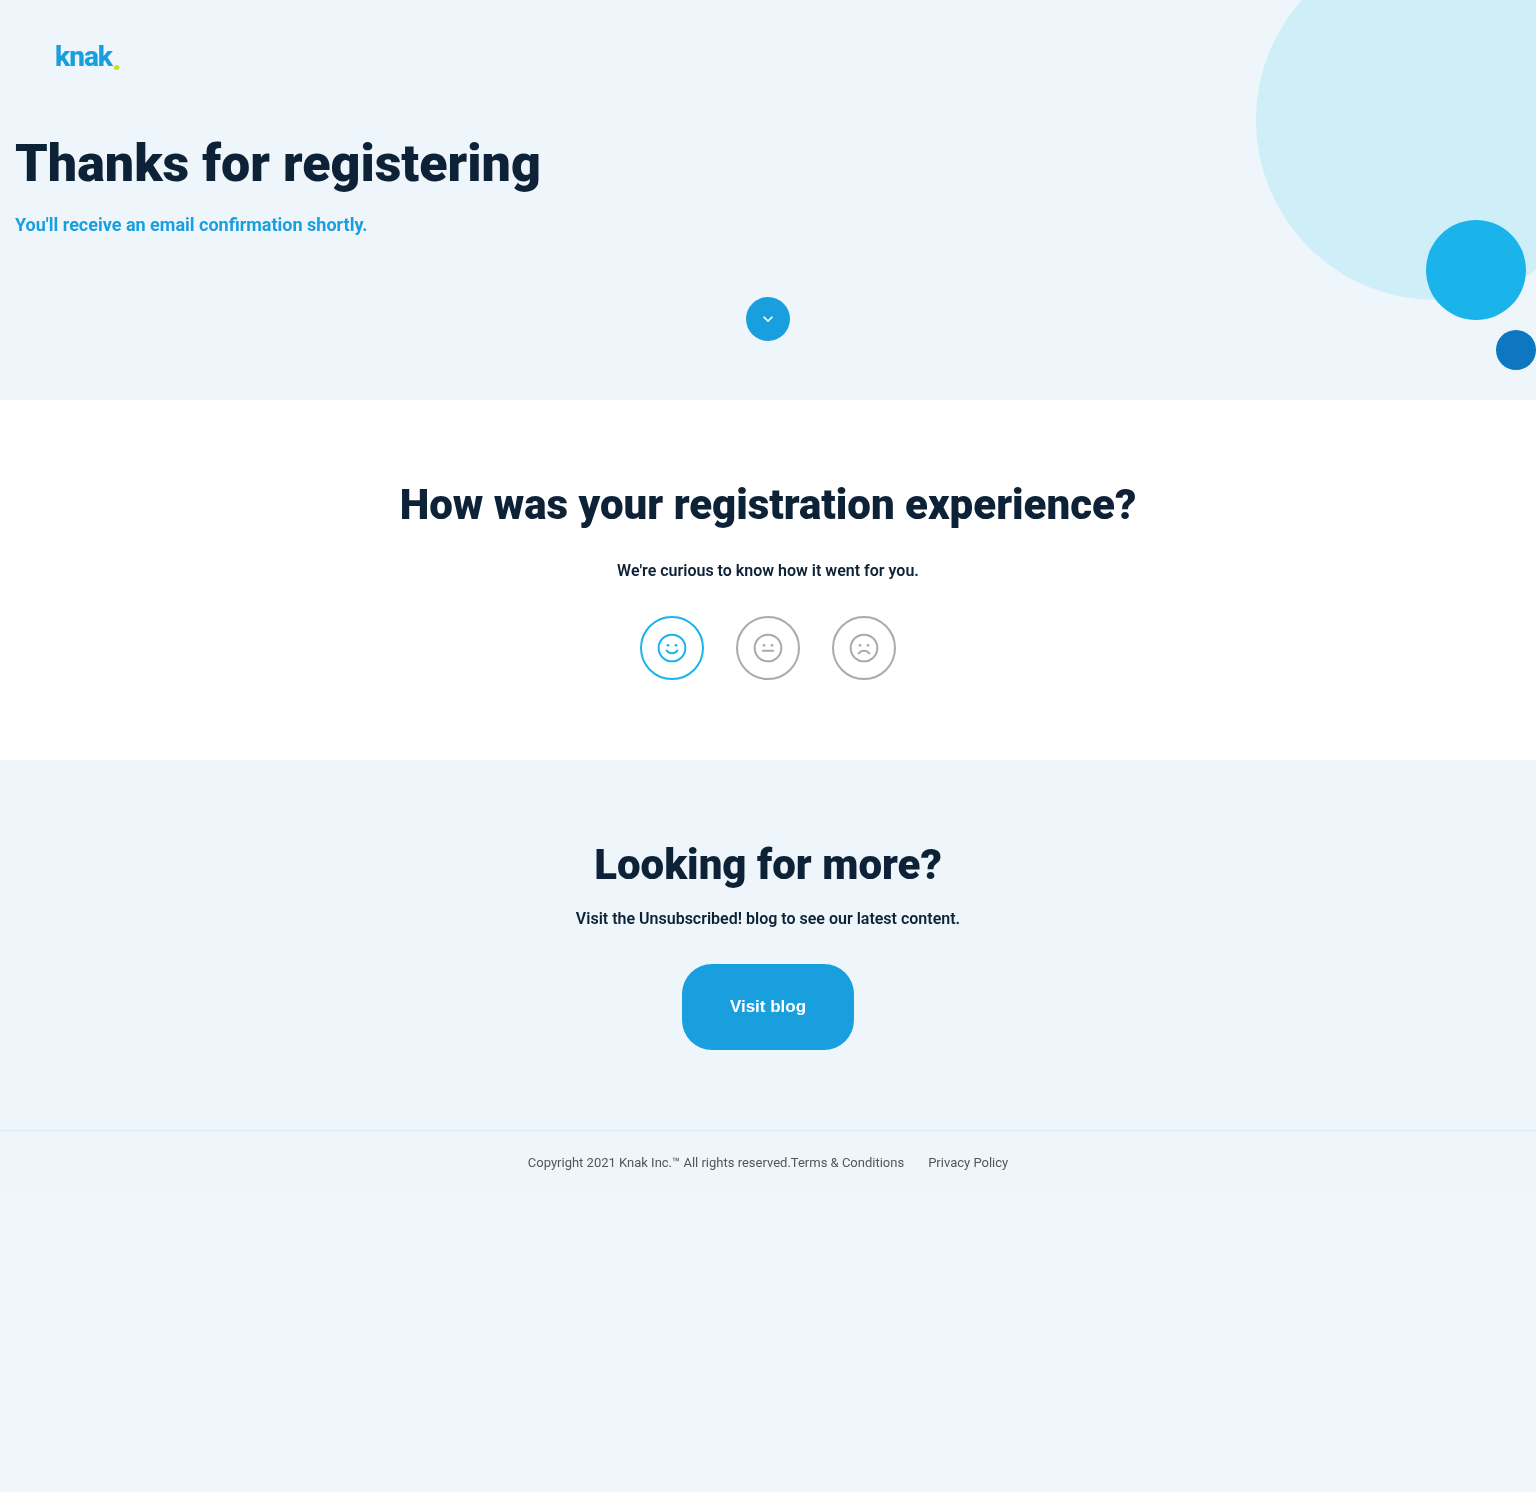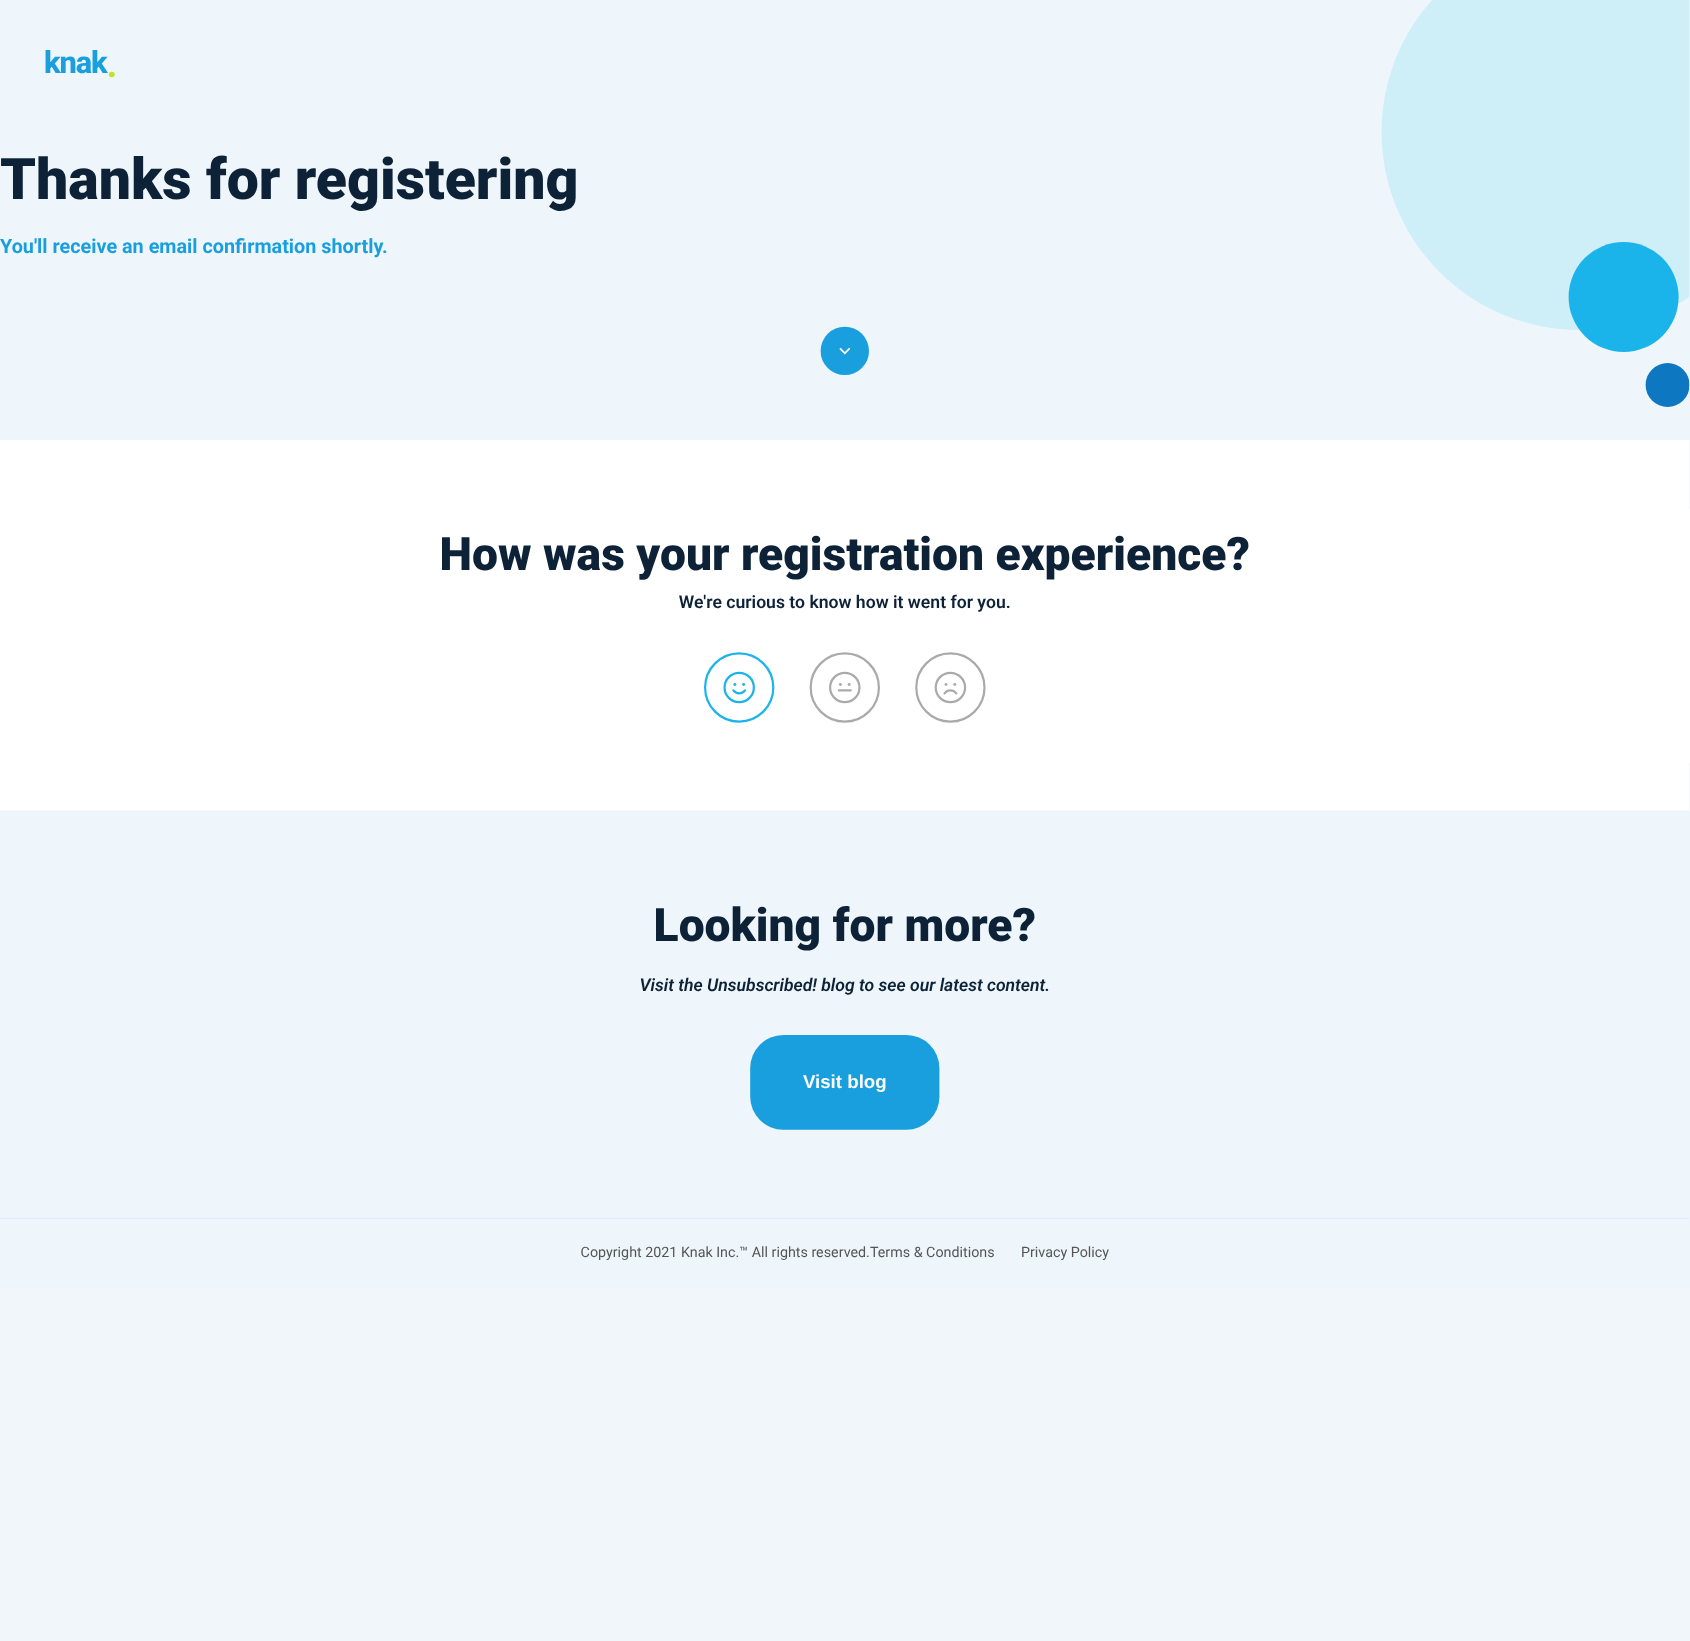--- a/index.html
+++ b/index.html
@@ -13,7 +13,7 @@
     .hero {
       position: relative;
       background: #eef6fb;
-      padding: 40px 0 80px;
+      padding: 40px 15px 80px;
       overflow: hidden;
       min-height: 400px;
     }

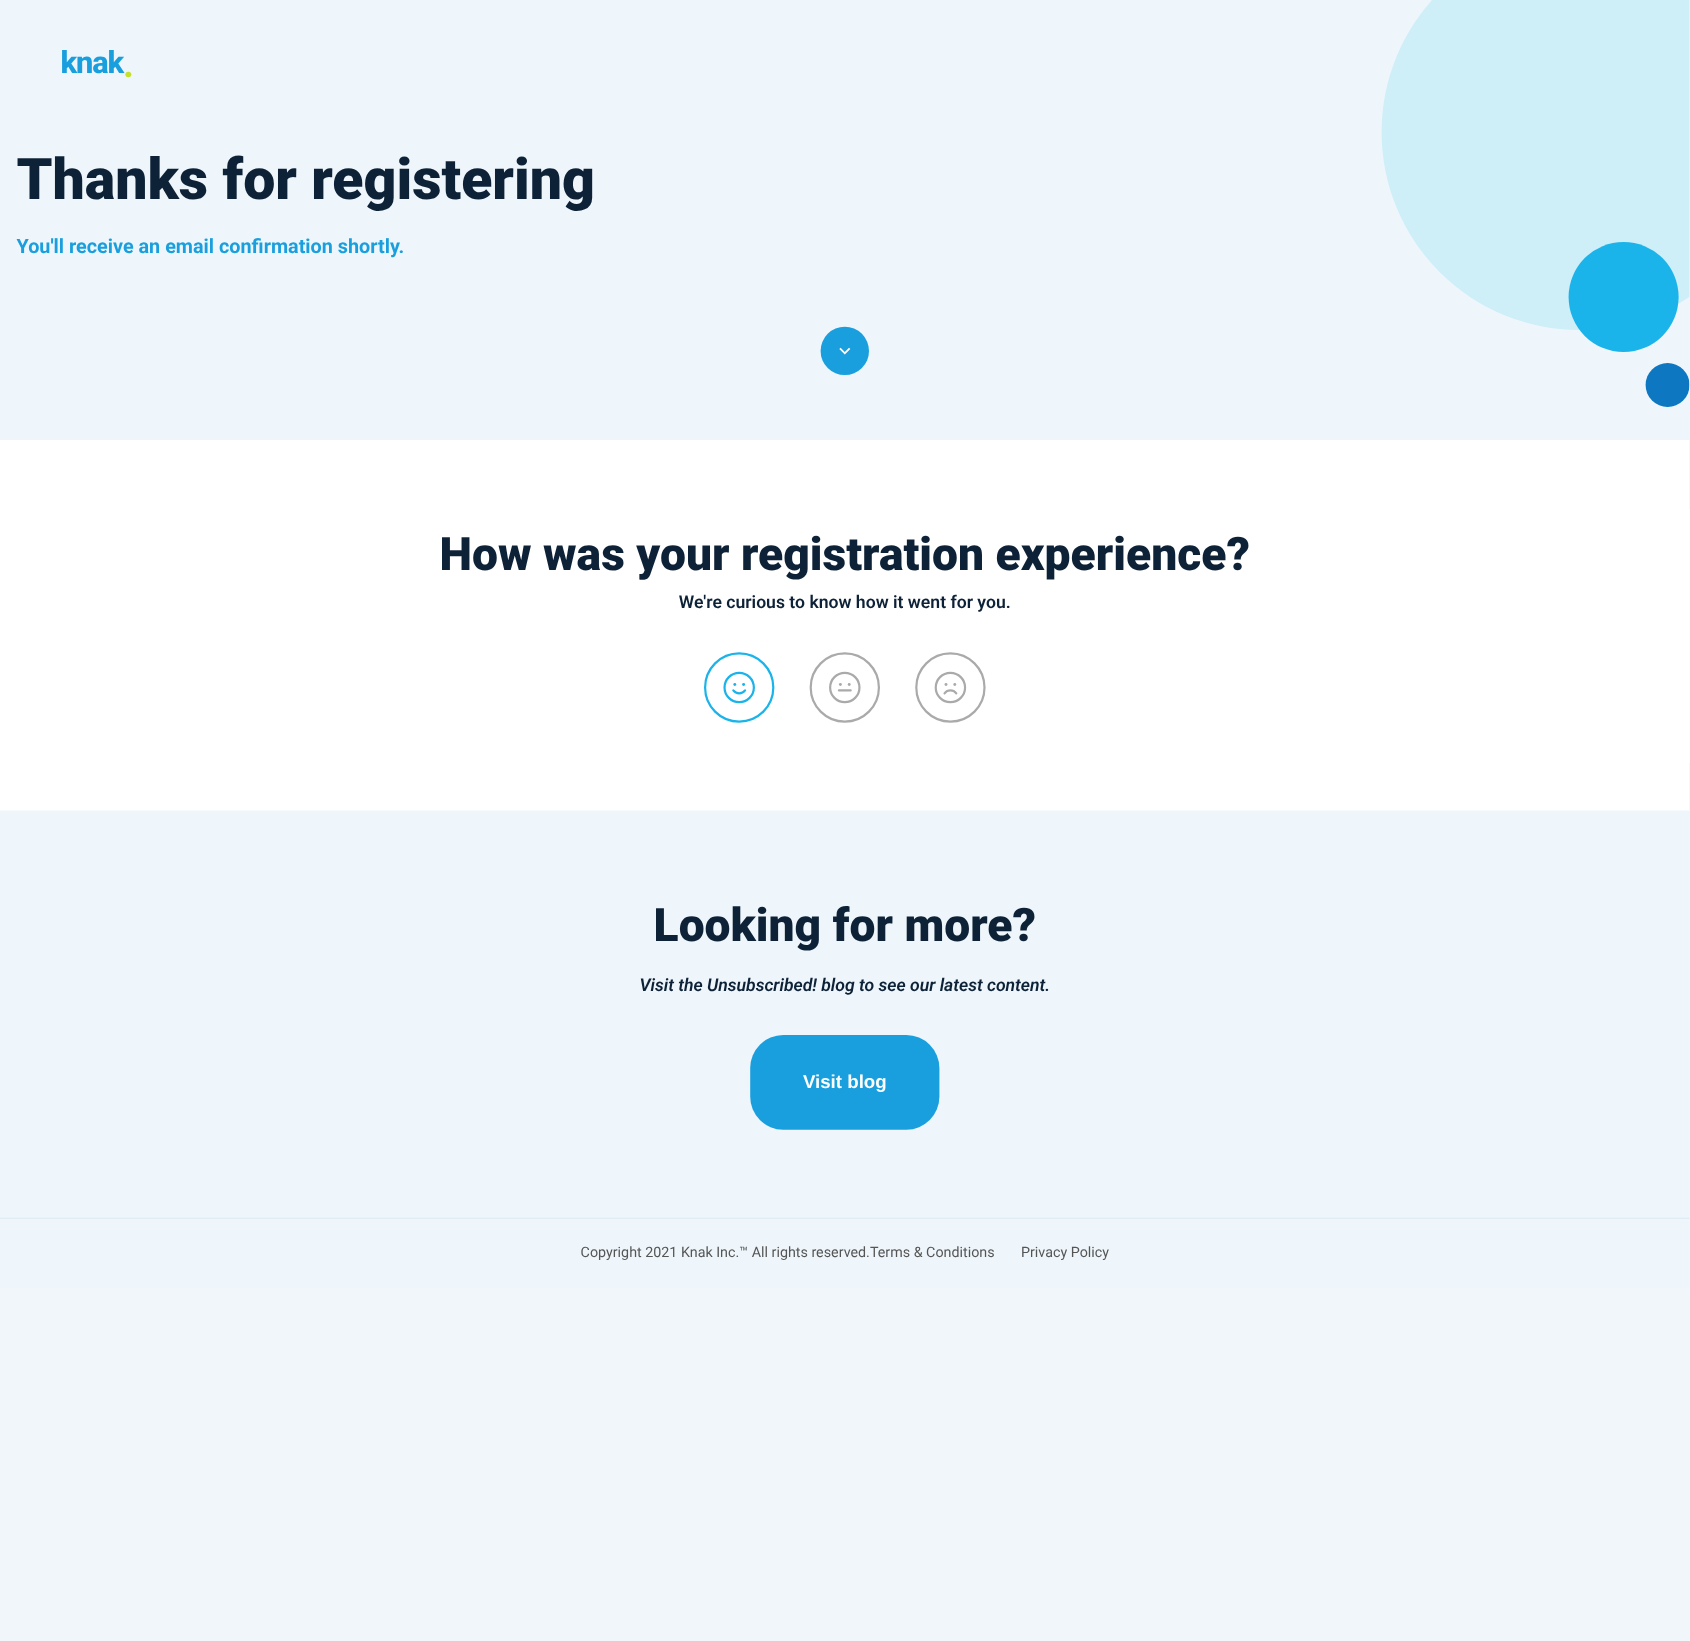--- a/index.html
+++ b/index.html
@@ -117,7 +117,7 @@
       font-size: 42px;
       font-weight: 900;
       color: #0d2137;
-      margin-bottom: 9px;
+      margin-bottom: 32px;
     }
     .feedback-desc {
       font-size: 16px;

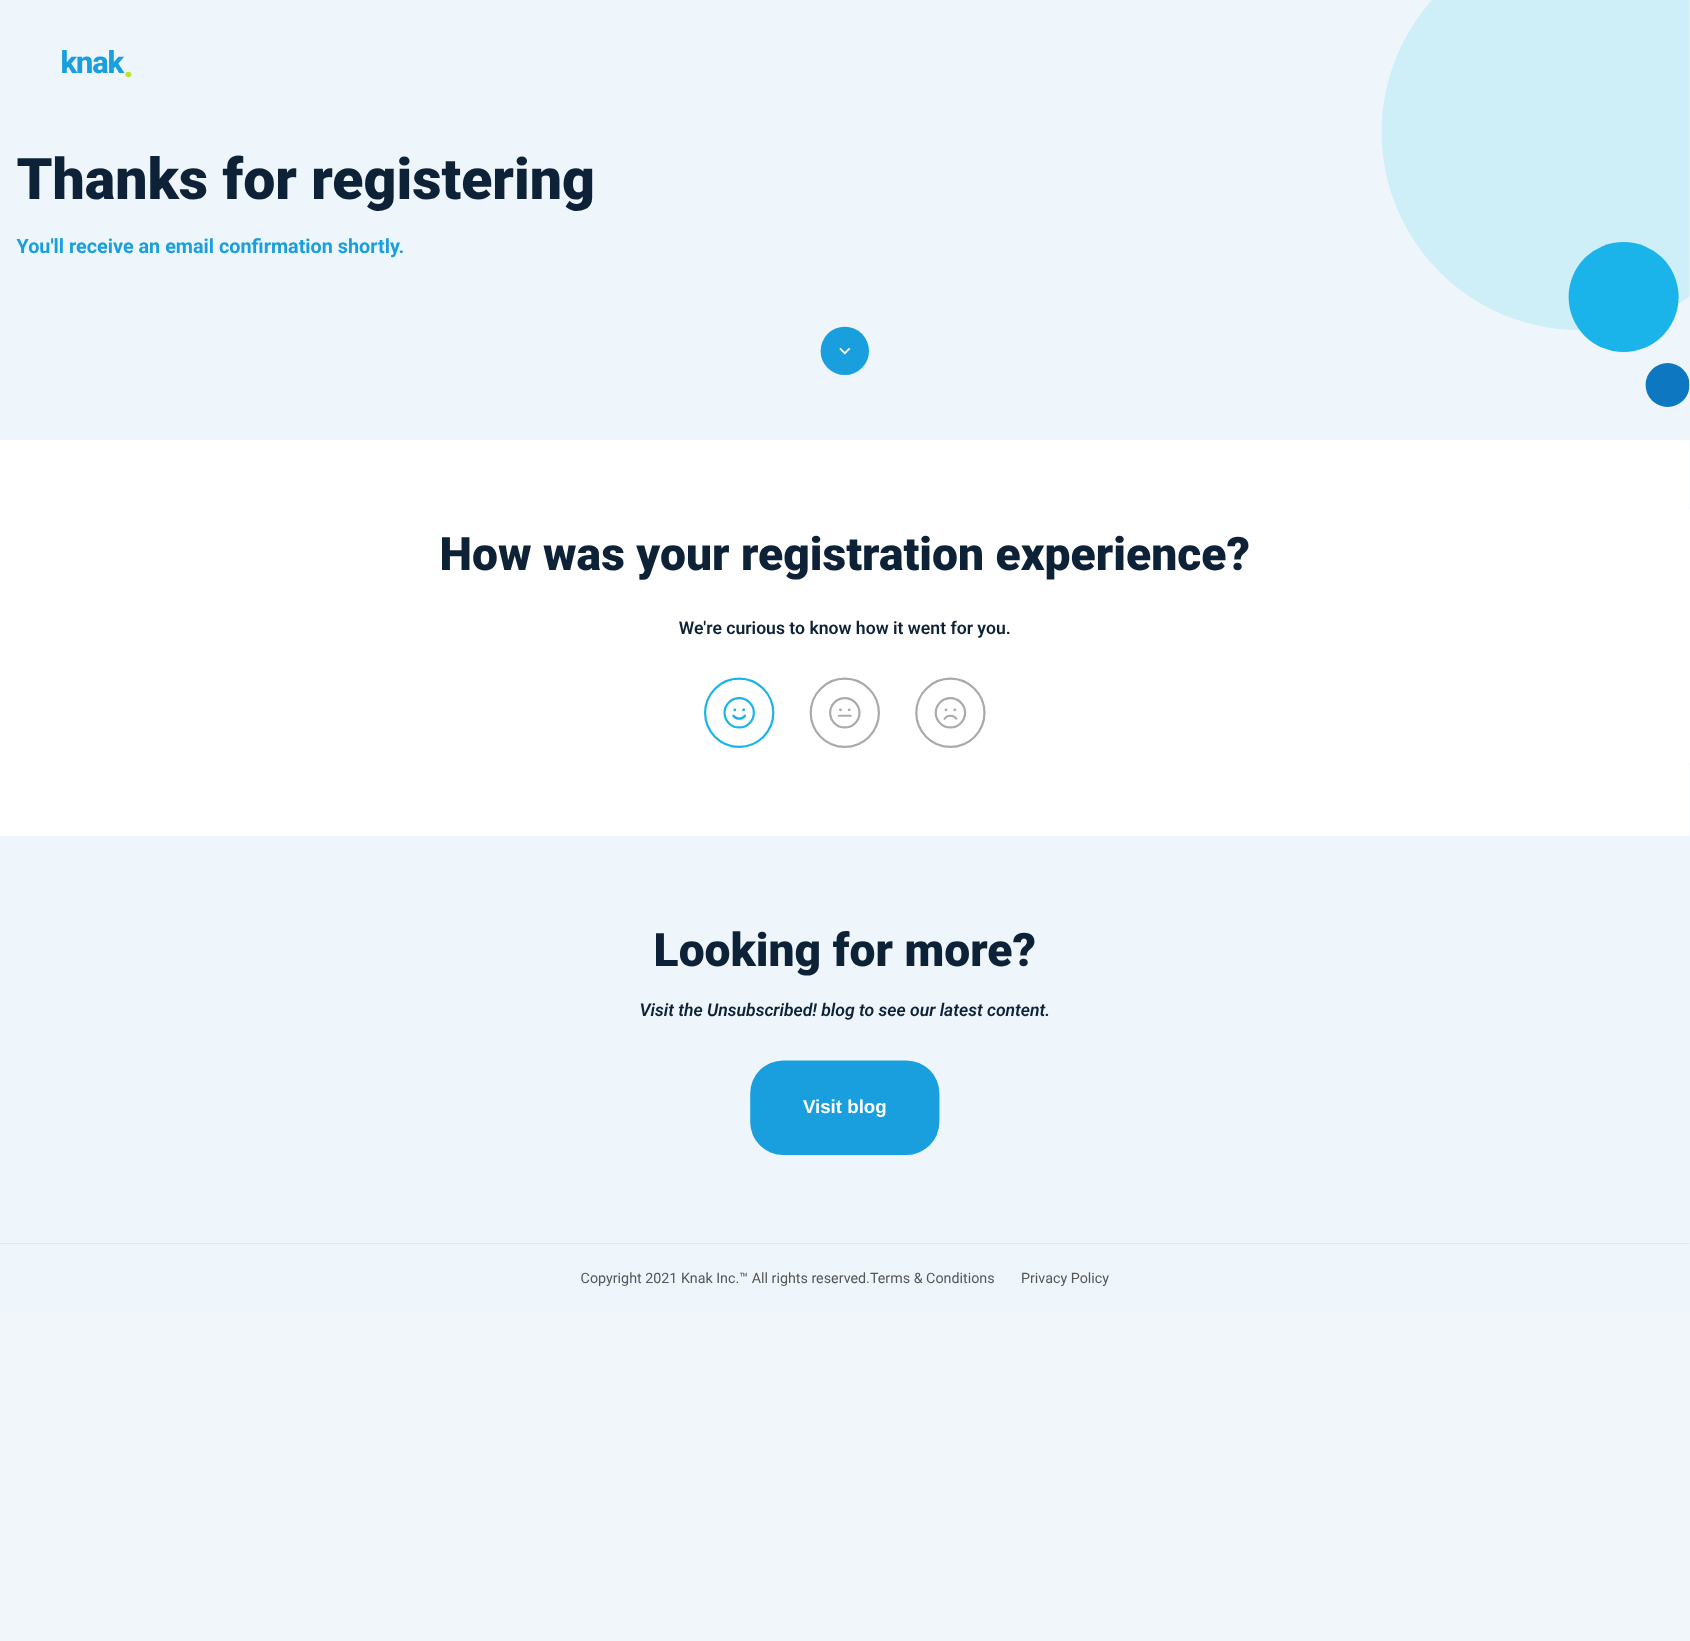--- a/index.html
+++ b/index.html
@@ -164,7 +164,6 @@
       font-weight: 600;
       color: #0d2137;
       margin-bottom: 36px;
-      font-style: italic;
     }
     .visit-blog-btn {
       display: inline-block;

